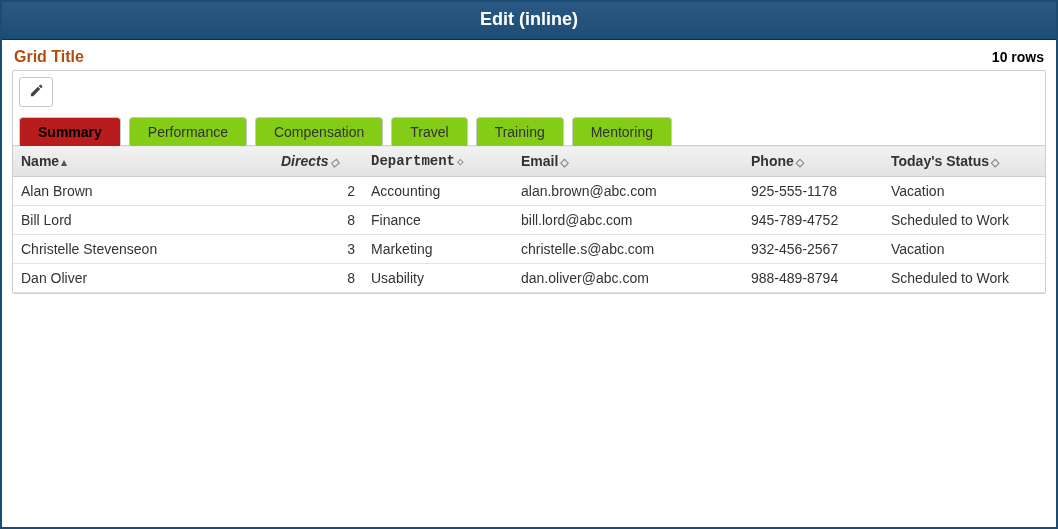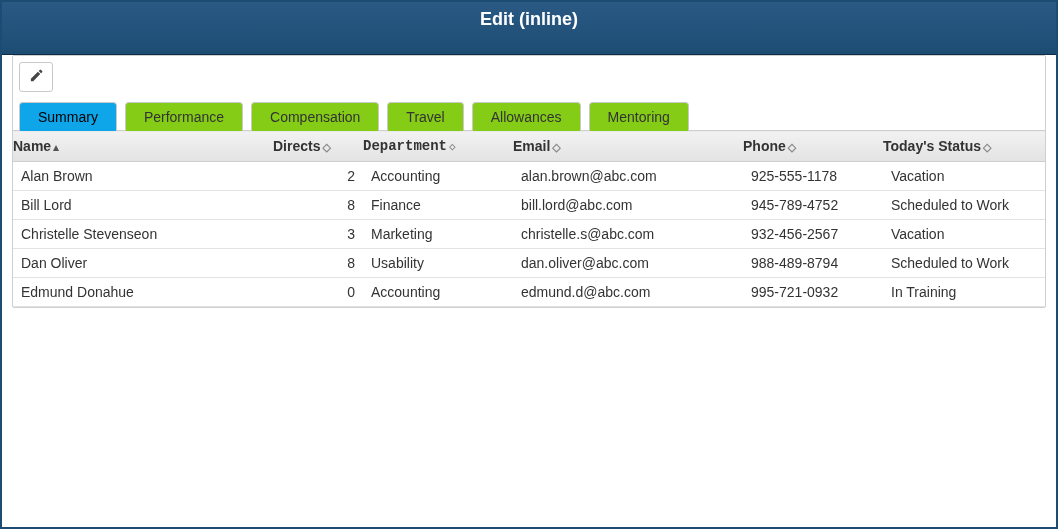--- a/index.html
+++ b/index.html
@@ -22,7 +22,7 @@
     font-weight: bold;
     font-size: 18px;
     text-align: center;
-    padding: 7px 0 24px;
+    padding: 7px 0 9px;
     border-bottom: 1px solid #0e2c44;
   }
   .titlebar {

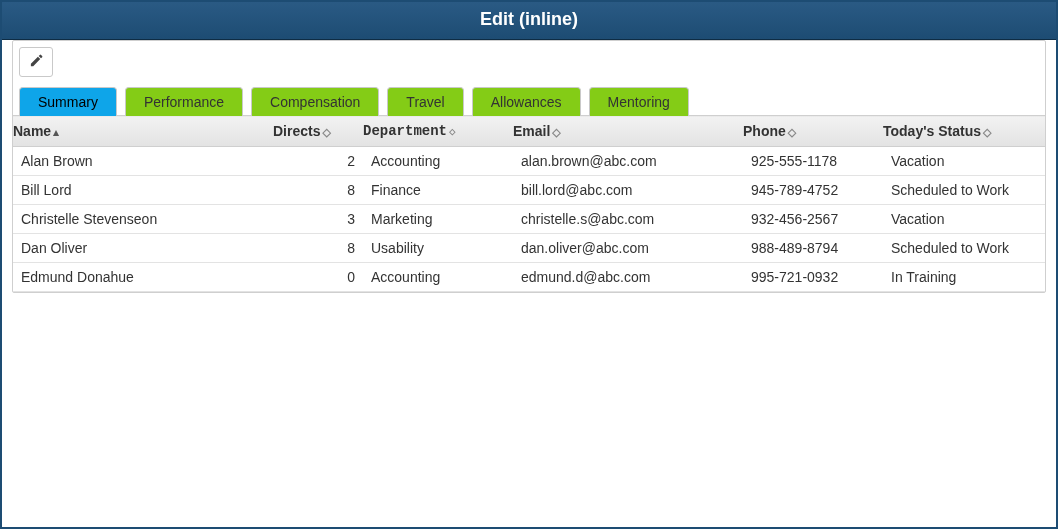--- a/index.html
+++ b/index.html
@@ -127,6 +127,10 @@
     <span>Edit (inline)</span>
   </div>
 
+  <div class="titlebar">
+    <span class="grid-title">Grid Title</span>
+    <span class="row-count">10 rows</span>
+  </div>
 
   <div class="grid-wrap">
 

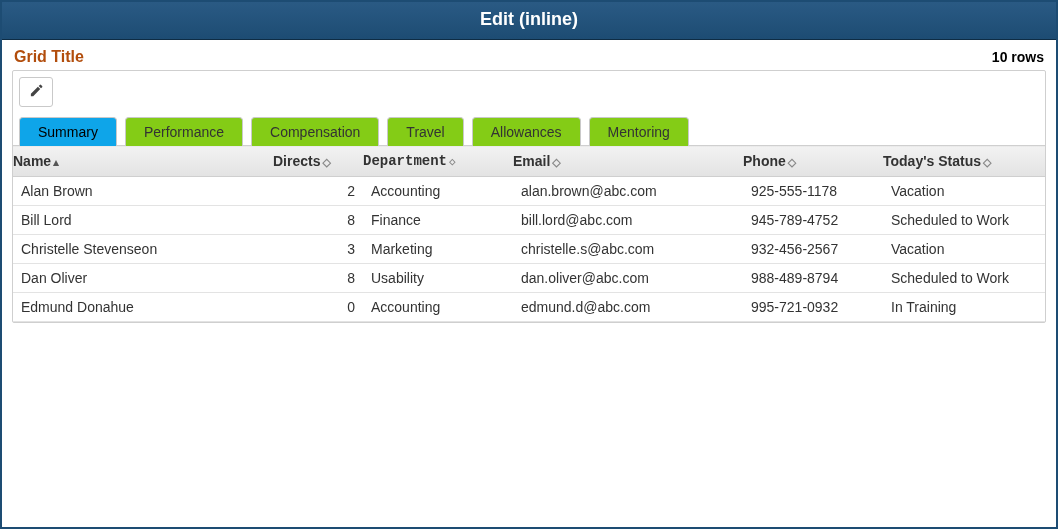--- a/index.html
+++ b/index.html
@@ -79,8 +79,8 @@
     margin-bottom: -1px;
   }
   .tab.active {
-    background: #0ea5e9;
-    font-weight: normal;
+    background: #b91c1c;
+    font-weight: bold;
     color: #000;
   }
   table.grid {

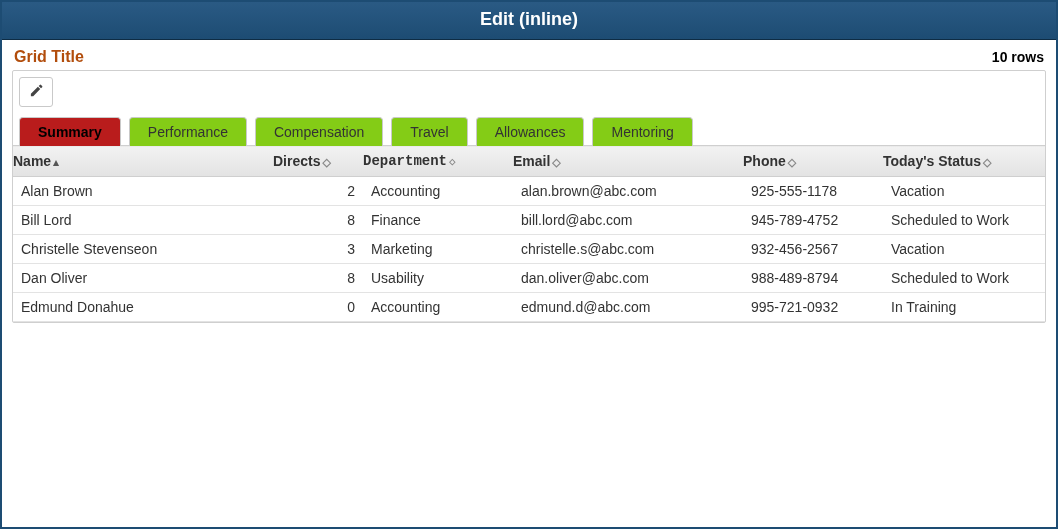--- a/index.html
+++ b/index.html
@@ -149,6 +149,7 @@
       <div class="tab"><span>Performance</span></div>
       <div class="tab"><span>Compensation</span></div>
       <div class="tab"><span>Travel</span></div>
+      <div class="tab"><span>Training</span></div>
       <div class="tab"><span>Allowances</span></div>
       <div class="tab"><span>Mentoring</span></div>
     </div>

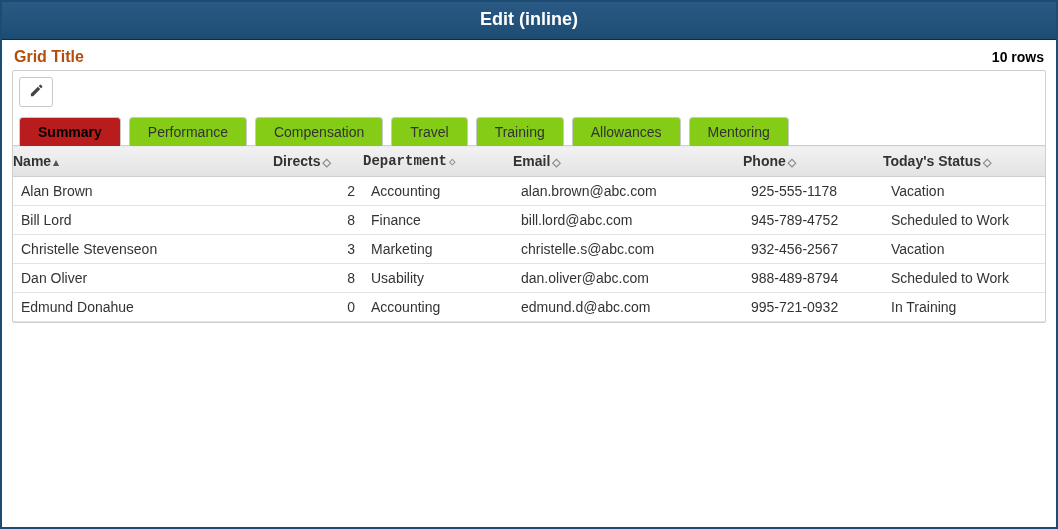--- a/index.html
+++ b/index.html
@@ -150,7 +150,6 @@
       <div class="tab"><span>Compensation</span></div>
       <div class="tab"><span>Travel</span></div>
       <div class="tab"><span>Training</span></div>
-      <div class="tab"><span>Allowances</span></div>
       <div class="tab"><span>Mentoring</span></div>
     </div>
 

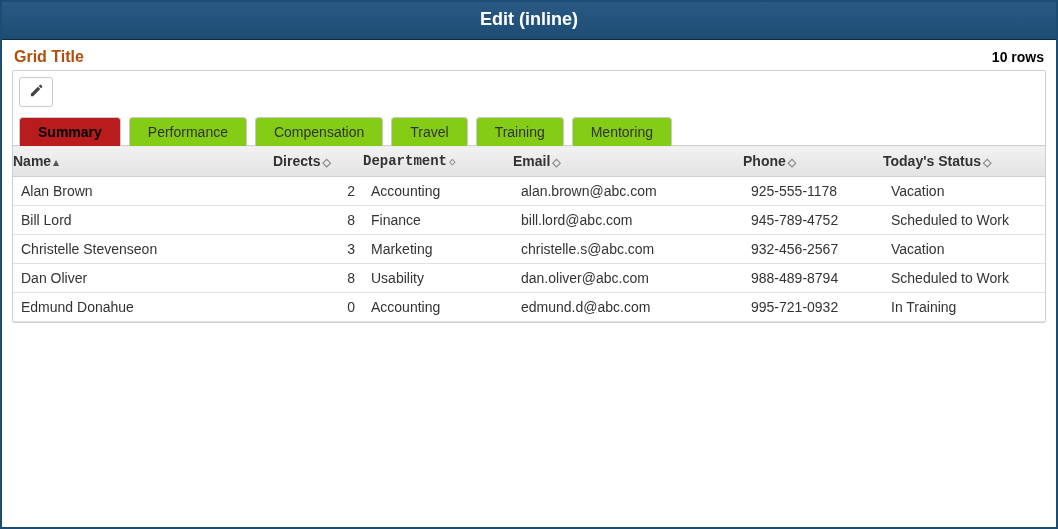--- a/index.html
+++ b/index.html
@@ -95,7 +95,7 @@
     text-align: left;
     font-weight: bold;
     font-size: 14px;
-    padding: 7px 0;
+    padding: 7px 8px;
     white-space: nowrap;
     overflow: hidden;
   }

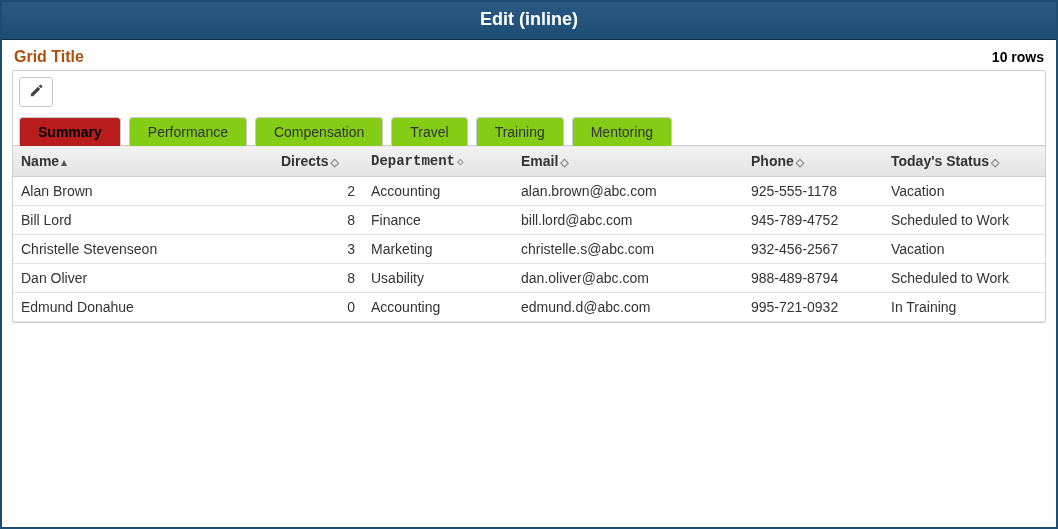--- a/index.html
+++ b/index.html
@@ -100,7 +100,7 @@
     overflow: hidden;
   }
   th.col-name    { width: 260px; }
-  th.col-directs { width: 90px; text-align: left; }
+  th.col-directs { width: 90px; text-align: left; font-style: italic; }
   th.col-dept    { width: 150px; font-family: Liberation Mono, monospace; }
   th.col-email   { width: 230px; }
   th.col-phone   { width: 140px; }

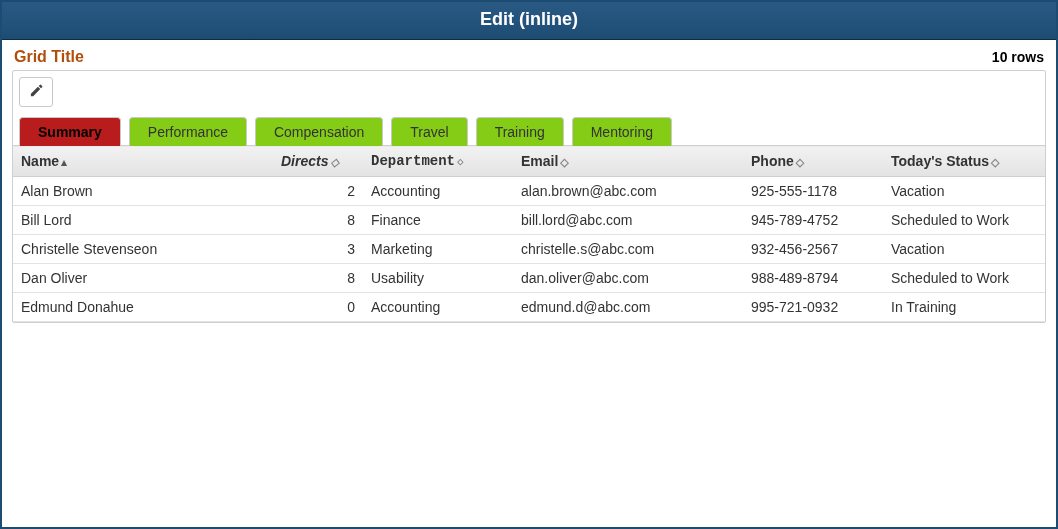--- a/index.html
+++ b/index.html
@@ -197,14 +197,6 @@
           <td>988-489-8794</td>
           <td>Scheduled to Work</td>
         </tr>
-        <tr>
-          <td>Edmund Donahue</td>
-          <td class="directs">0</td>
-          <td>Accounting</td>
-          <td>edmund.d@abc.com</td>
-          <td>995-721-0932</td>
-          <td>In Training</td>
-        </tr>
       </tbody>
     </table>
 

